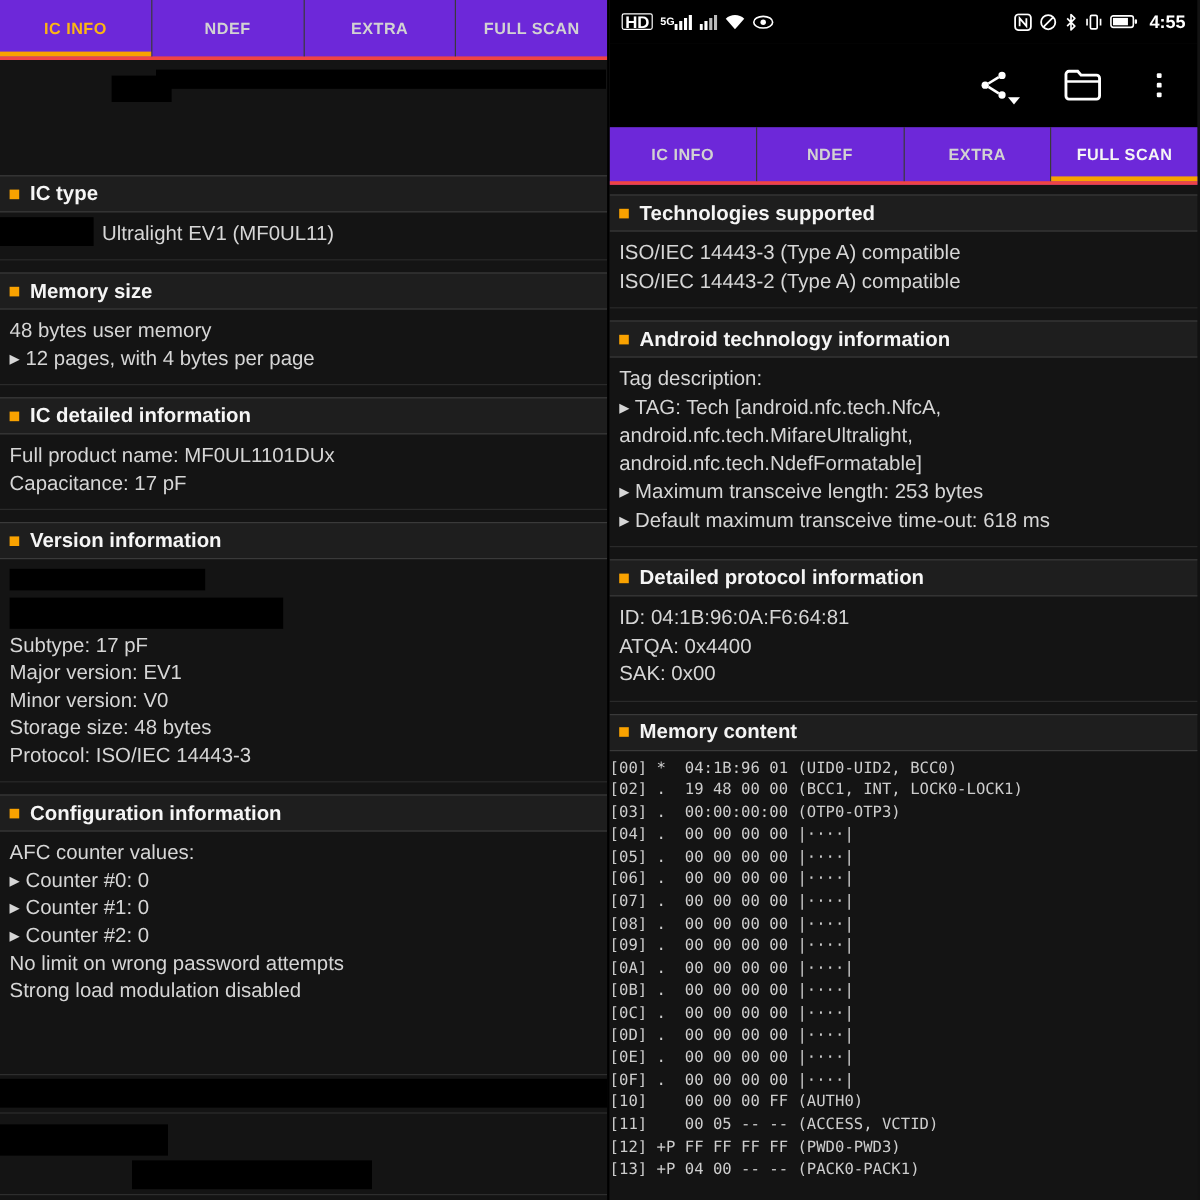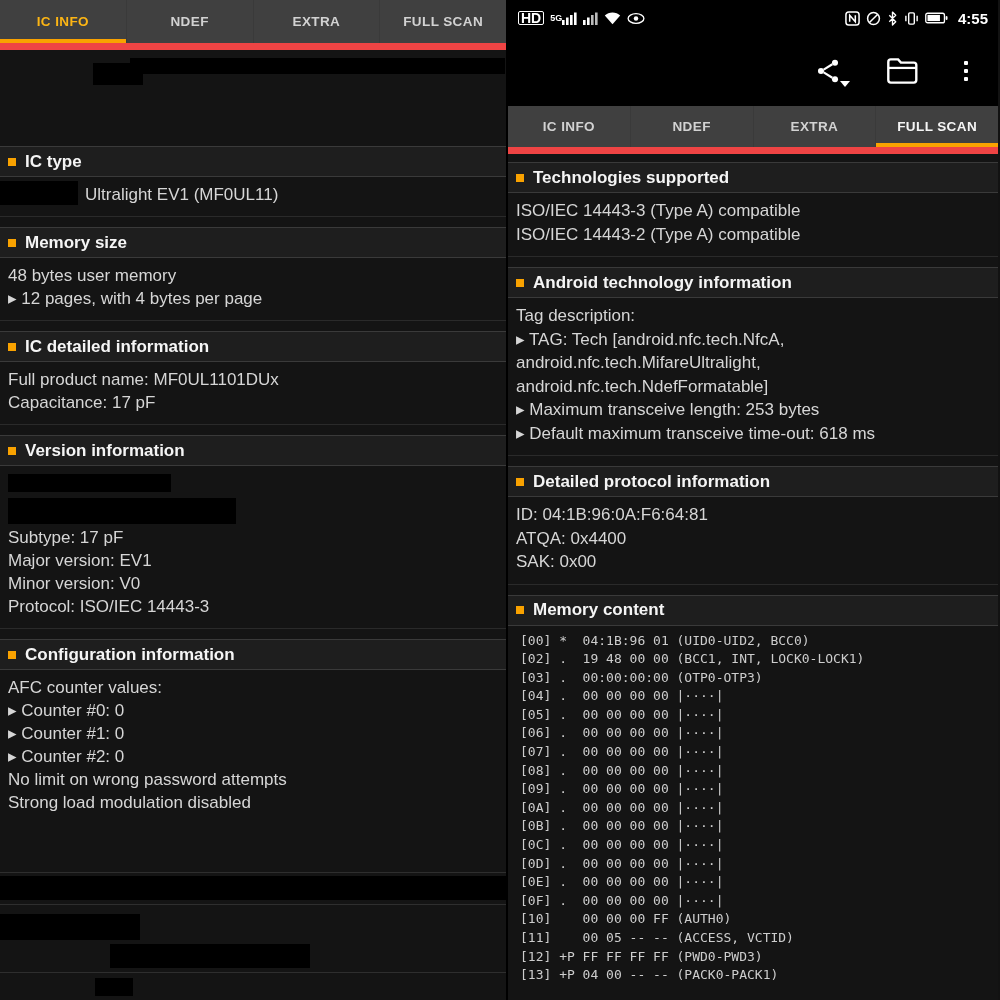--- a/index.html
+++ b/index.html
@@ -10,7 +10,7 @@
   .panel.right{width:490px;background:#141414}
 
   
-  .tabbar{display:flex;background:#404040;height:50px;position:relative;border-bottom:7px solid #ef4444}
+  .tabbar{display:flex;background:#6d28d9;height:50px;position:relative;border-bottom:3px solid #ef4444}
   .tab{flex:1;display:flex;align-items:center;justify-content:center;color:#d2d2d2;
        font-size:13.5px;font-weight:bold;letter-spacing:.4px;position:relative;cursor:pointer}
   .tab:not(:last-child){border-right:1px solid #3a3a3a}

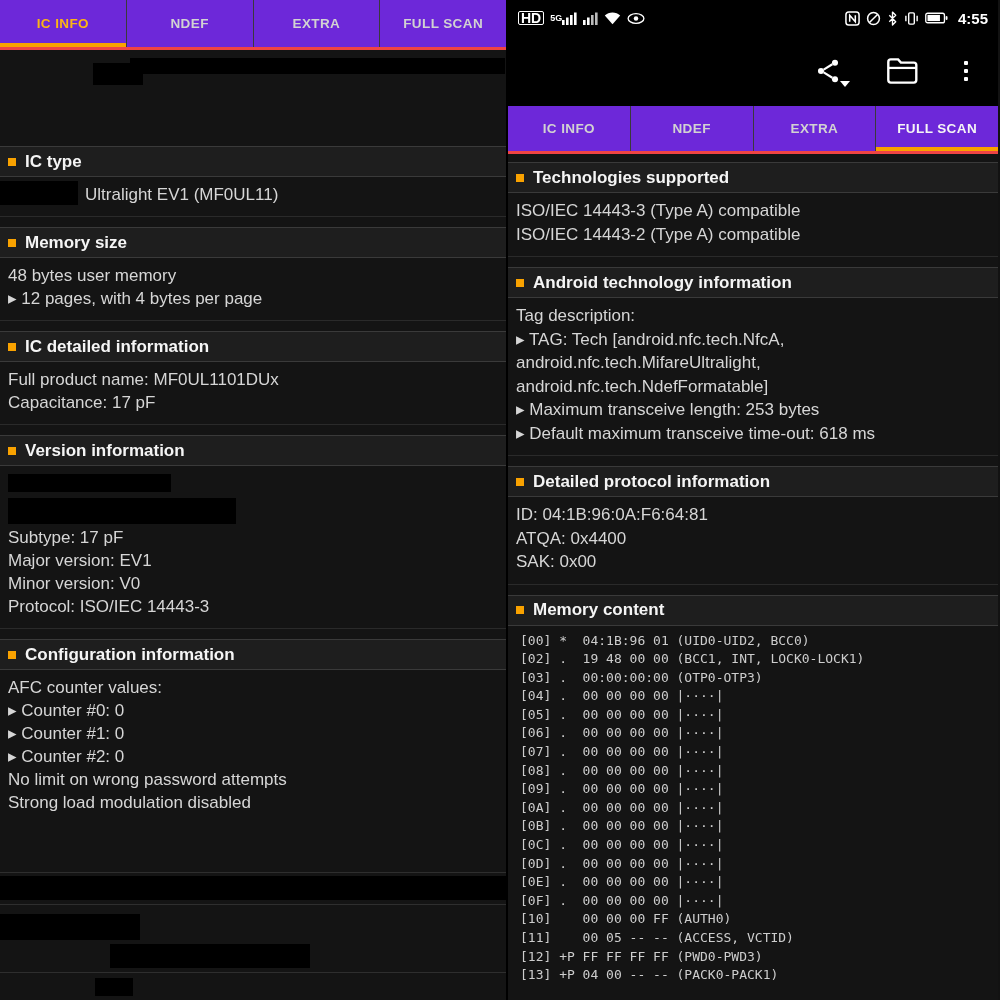--- a/index.html
+++ b/index.html
@@ -130,6 +130,7 @@
         <div class="line">Subtype: 17 pF</div>
         <div class="line">Major version: EV1</div>
         <div class="line">Minor version: V0</div>
+        <div class="line">Storage size: 48 bytes</div>
         <div class="line">Protocol: ISO/IEC 14443-3</div>
       </div>
     </div>

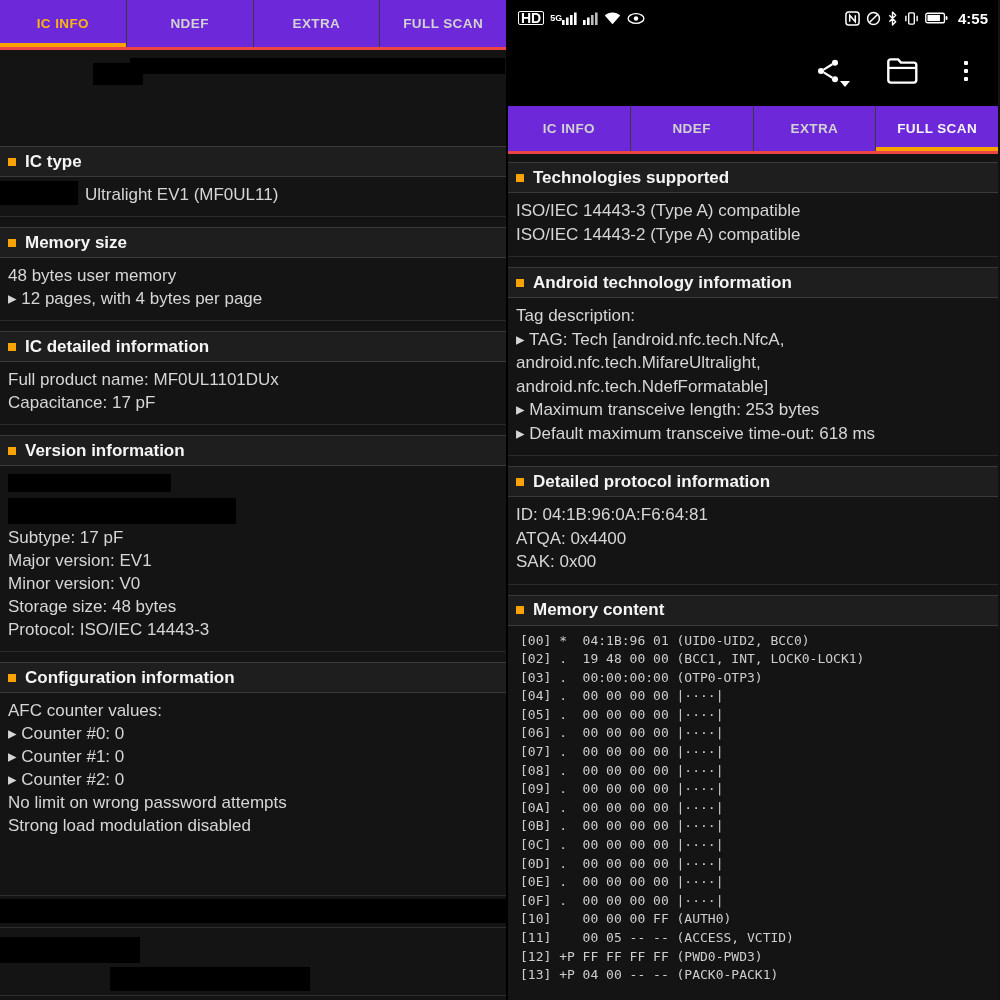--- a/index.html
+++ b/index.html
@@ -30,7 +30,7 @@
   .ind85{padding-left:77px}
 
   
-  .mem-b{padding:6px 12px 2px;border-bottom:none}
+  .mem-b{padding:6px 0 2px;border-bottom:none}
   .mline{font-family:"DejaVu Sans Mono",monospace;font-size:13px;line-height:18.6px;
          color:#cdcdcd;white-space:pre}
 

